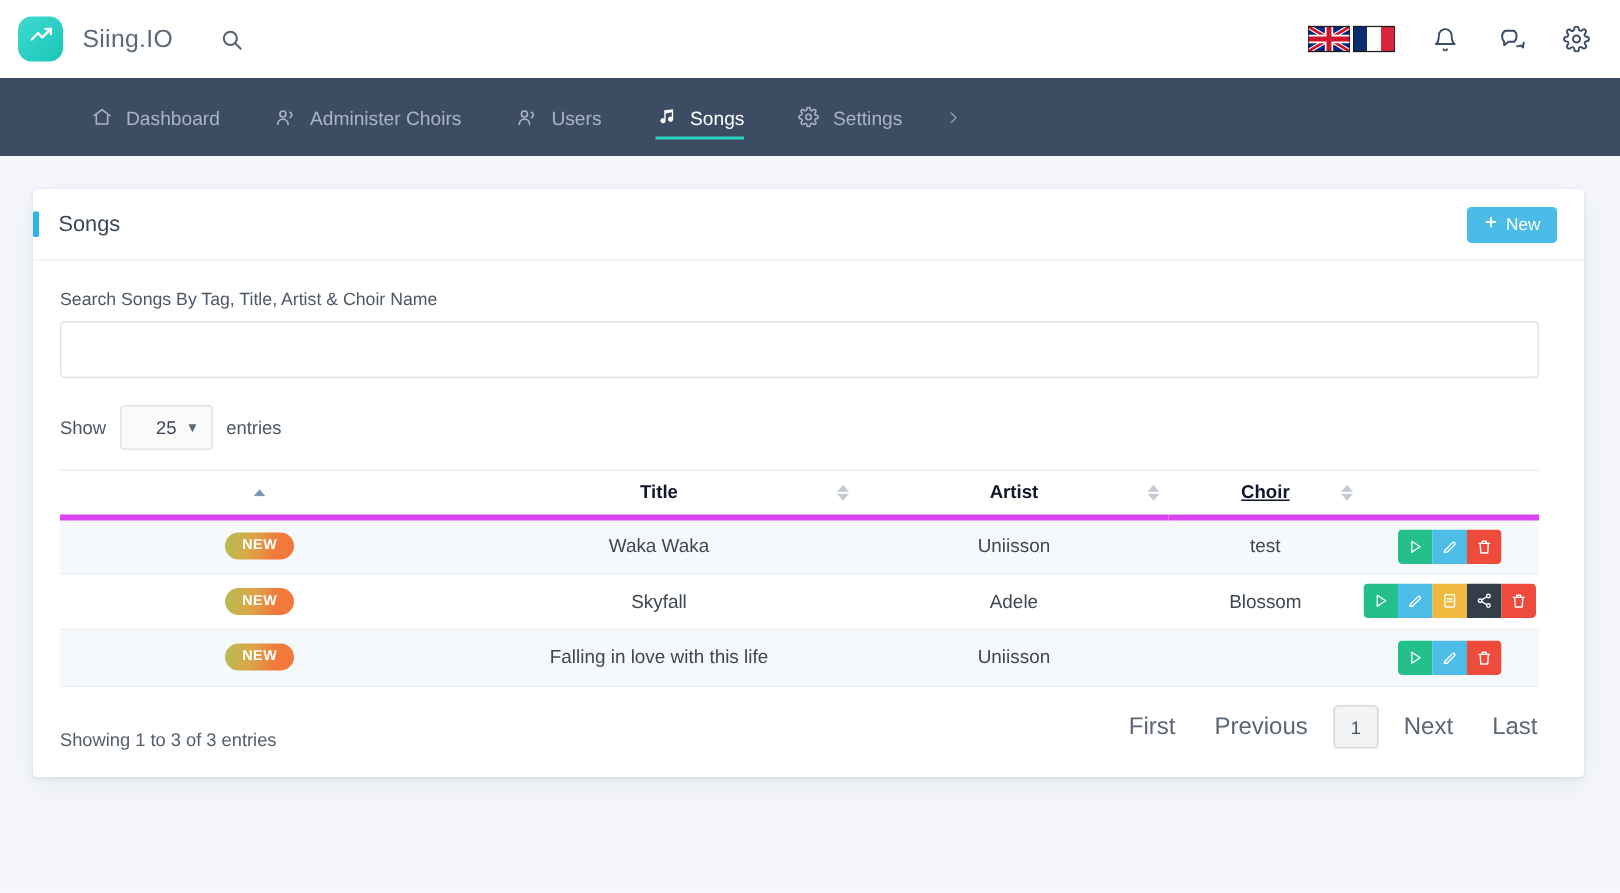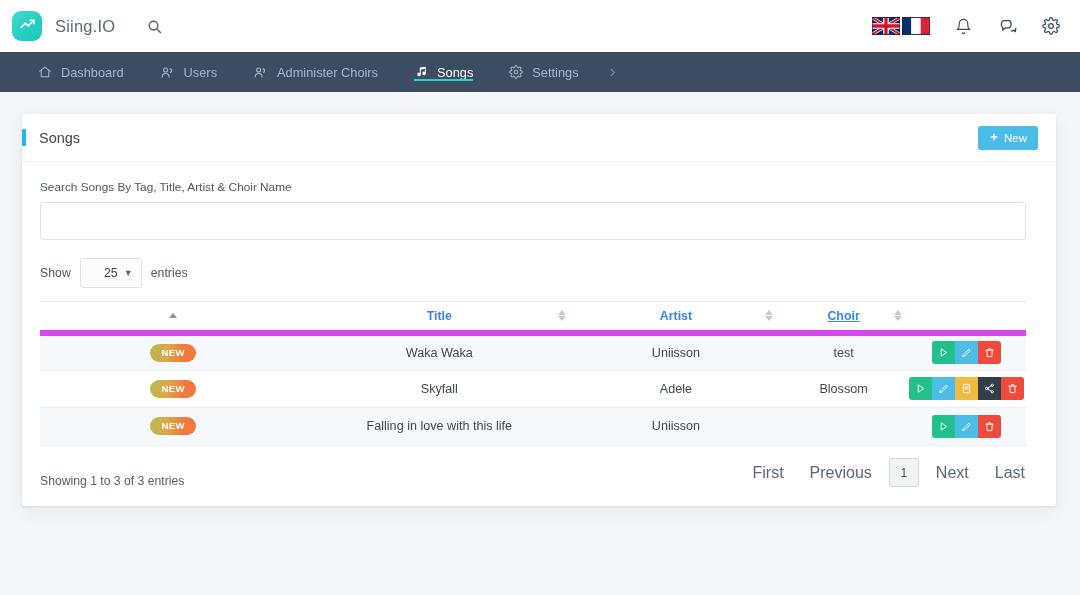--- a/index.html
+++ b/index.html
@@ -57,11 +57,11 @@
 
   
   .navbar {
-    height: 40px;
+    height: 52px;
     background: #3c4d63;
     display: flex;
     align-items: stretch;
-    padding-left: 20px;
+    padding-left: 43px;
   }
   .nav-item {
     display: flex;

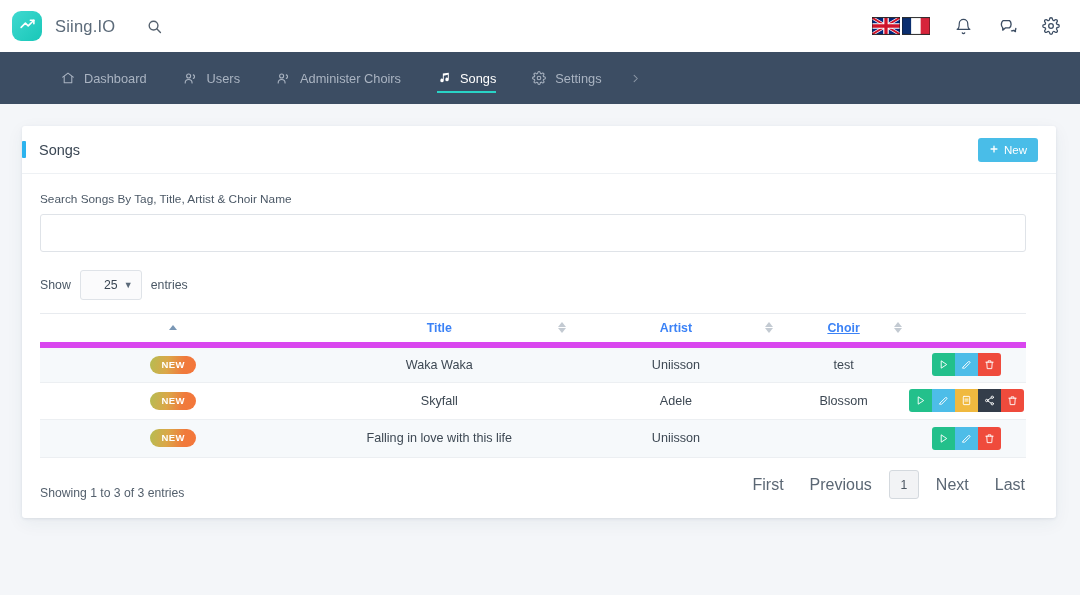--- a/index.html
+++ b/index.html
@@ -394,7 +394,7 @@
         <path d="M16.5 6.2a3 3 0 0 1 0 5.6"></path>
       </svg>
     </span>
-    <span>Users</span>
+    <span>Administer Choirs</span>
   </div>
 
   <div class="nav-item">
@@ -405,7 +405,7 @@
         <path d="M16.5 6.2a3 3 0 0 1 0 5.6"></path>
       </svg>
     </span>
-    <span>Administer Choirs</span>
+    <span>Users</span>
   </div>
 
   <div class="nav-item active">

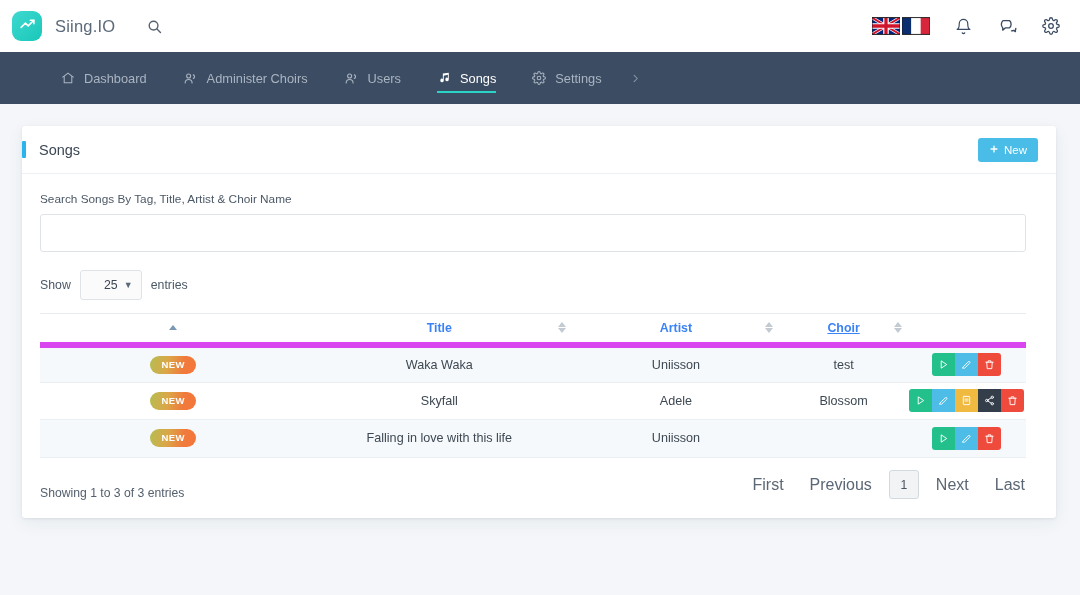--- a/index.html
+++ b/index.html
@@ -193,10 +193,10 @@
   table { width: 100%; border-collapse: collapse; margin-top: 13px; }
   thead th {
     border-top: 1px solid #e8ebef;
-    border-bottom: 6px solid #d946ef;
+    border-bottom: 4px solid #d946ef;
     height: 31px;
     font-size: 12.4px;
-    color: #3b82f6;
+    color: #0f172a;
     font-weight: bold;
     position: relative;
     vertical-align: middle;

